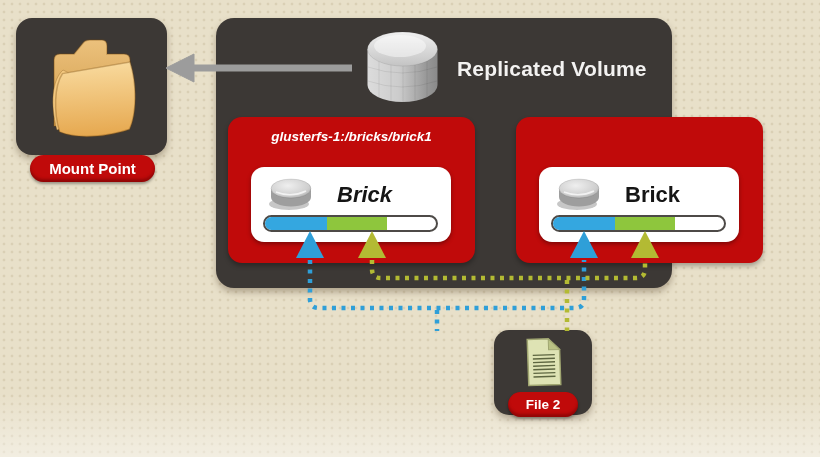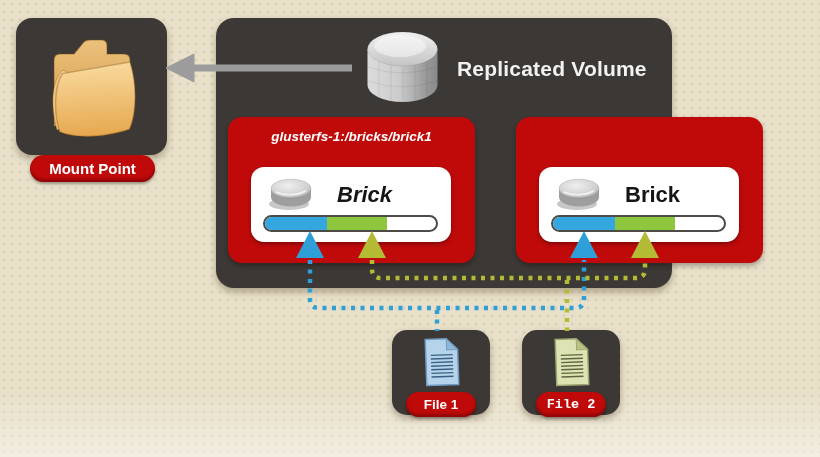--- a/index.html
+++ b/index.html
@@ -173,24 +173,6 @@
     </div>
   </div>
 
-  <div class="panel shadowed file-box file-1">
-    <svg class="doc-svg" viewBox="0 0 40 52" style="transform:rotate(-2deg)">
-      <path d="M4,3 L25,3 L36,14 L36,49 L4,49 Z" fill="#b5d4ec" stroke="#6f9cc4" stroke-width="1.5"></path>
-      <path d="M25,3 L25,14 L36,14 Z" fill="#8fb8d8" stroke="#6f9cc4" stroke-width="1"></path>
-      <g stroke="#3d5f82" stroke-width="1.4">
-        <line x1="9" y1="19" x2="31" y2="19"></line>
-          <line x1="9" y1="22.6" x2="31" y2="22.6"></line>
-        <line x1="9" y1="26.2" x2="31" y2="26.2"></line>
-          <line x1="9" y1="29.8" x2="31" y2="29.8"></line>
-        <line x1="9" y1="33.4" x2="31" y2="33.4"></line>
-          <line x1="9" y1="37" x2="31" y2="37"></line>
-        <line x1="9" y1="40.6" x2="31" y2="40.6"></line>
-      </g>
-    </svg>
-    <div class="badge file-badge">
-      <span>File 1</span>
-    </div>
-  </div>
 
   <div class="panel shadowed file-box file-2">
     <svg class="doc-svg" viewBox="0 0 40 52" style="transform:rotate(-2deg)">

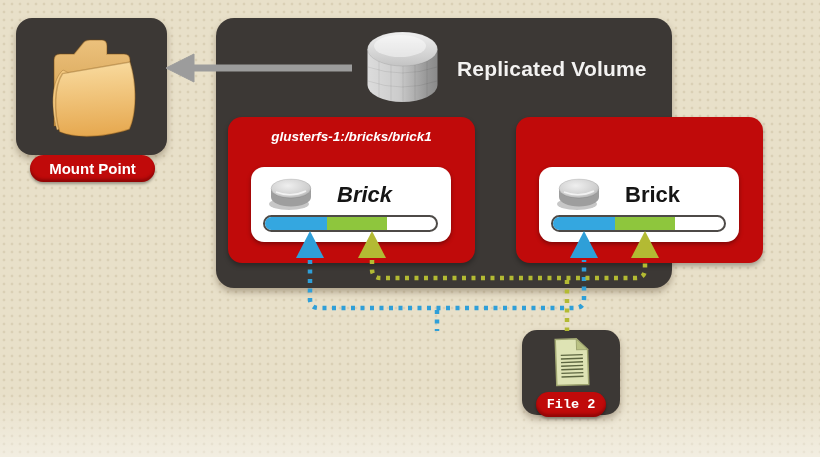--- a/index.html
+++ b/index.html
@@ -73,7 +73,7 @@
   
   .file-box{top:330px;width:98px;height:85px;border-radius:15px;}
   .file-1{left:392px;}
-  .file-2{left:522px;font-family:Liberation Mono, monospace;}
+  .file-2{left:494px;}
   .doc-svg{position:absolute;left:30px;top:6px;width:40px;height:52px;}
   .file-badge{left:14px;top:62px;width:70px;height:25px;font-size:13.5px;line-height:25px;border-radius:13px;}
 </style>

